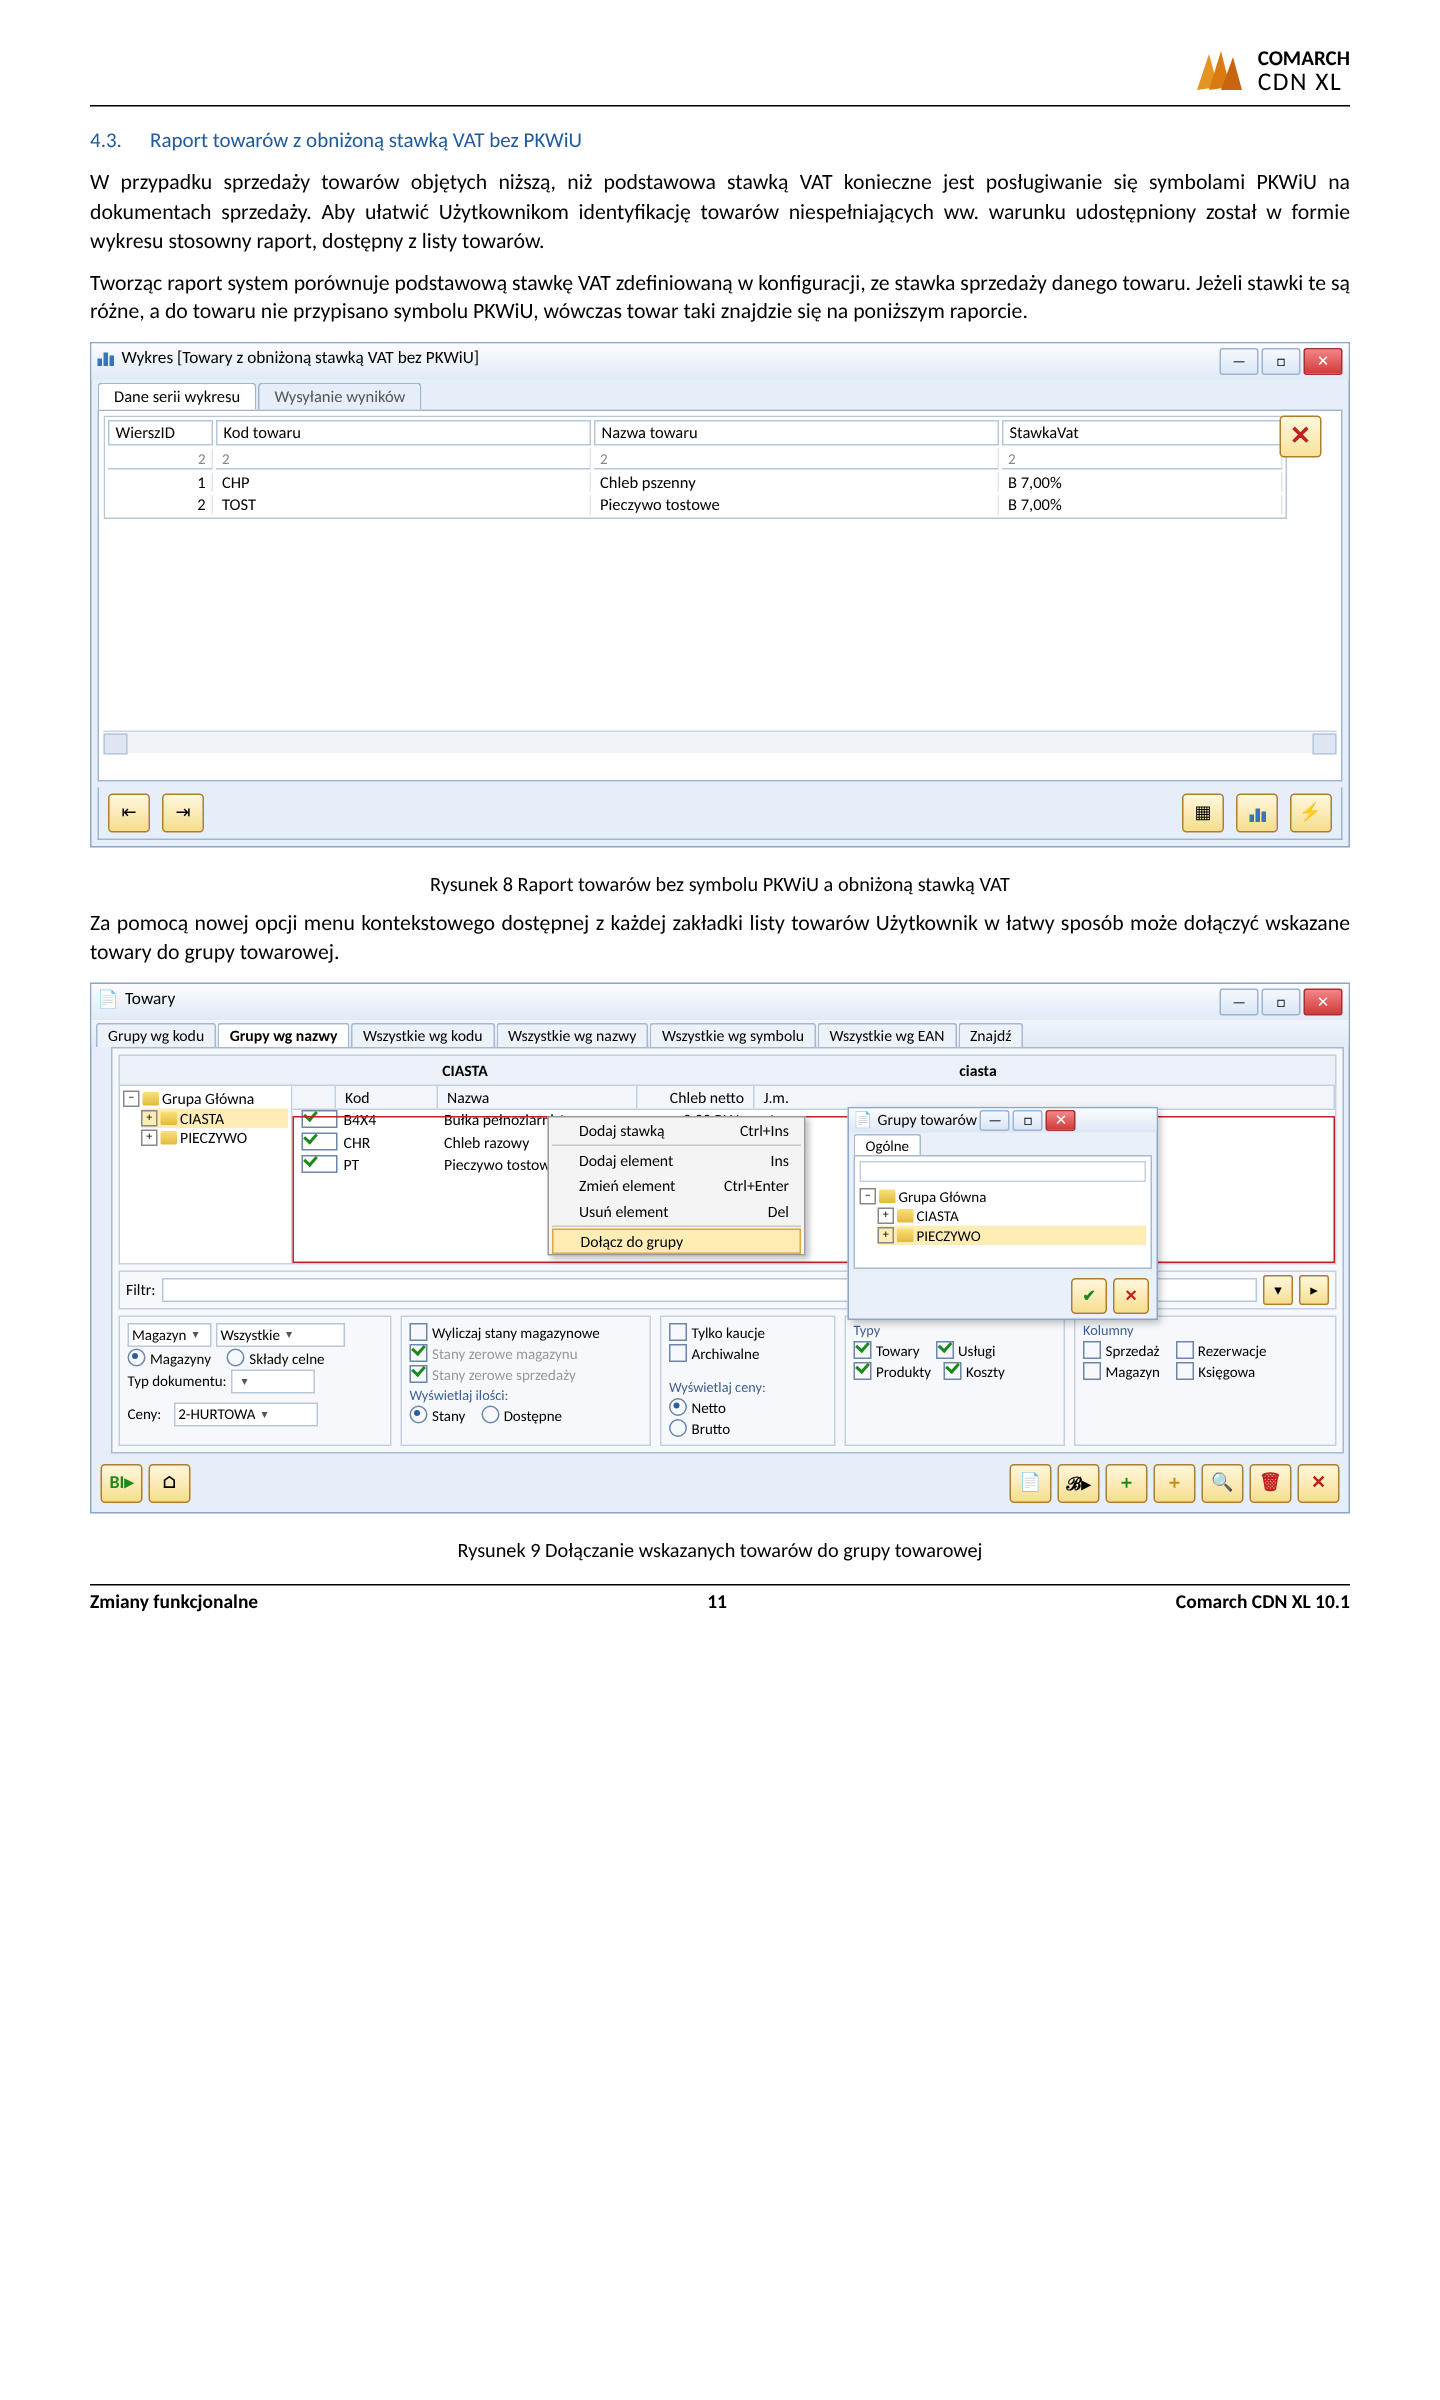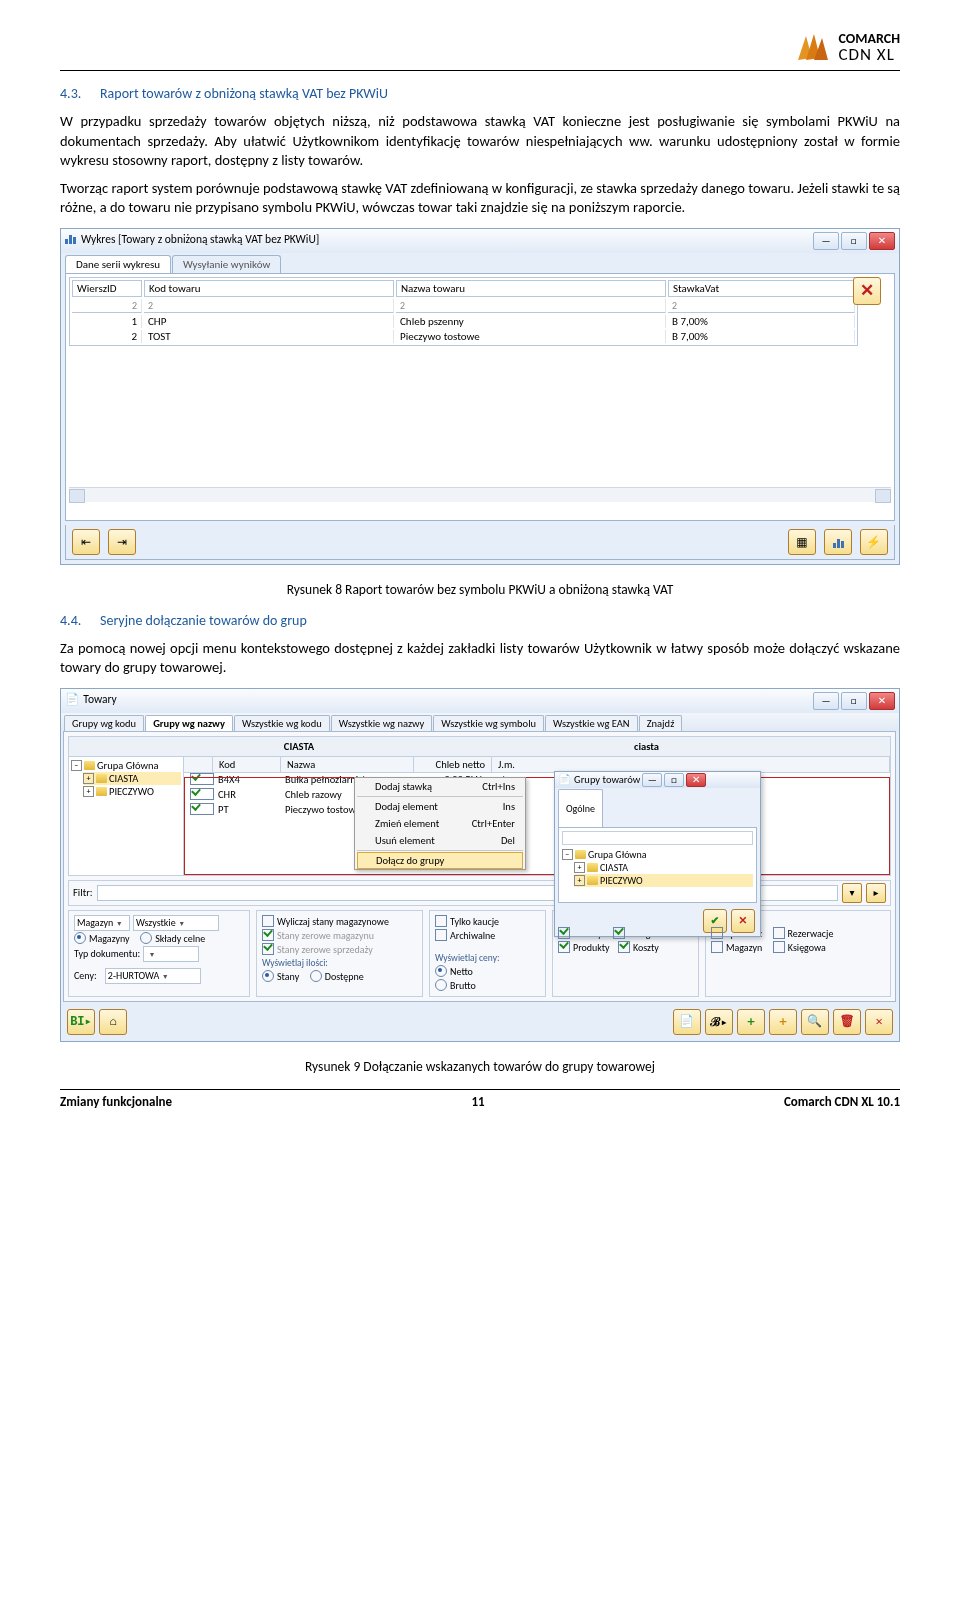--- a/index.html
+++ b/index.html
@@ -422,9 +422,6 @@
 
   <div class="caption">Rysunek 8 Raport towarów bez symbolu PKWiU a obniżoną stawką VAT</div>
 
-  <div class="h2">
-    <span class="num">4.4.</span><span>Seryjne dołączanie towarów do grup</span>
-  </div>
   <p>Za pomocą nowej opcji menu kontekstowego dostępnej z każdej zakładki listy towarów Użytkownik w łatwy sposób może dołączyć wskazane towary do grupy towarowej.</p>
 
   <div class="win2">

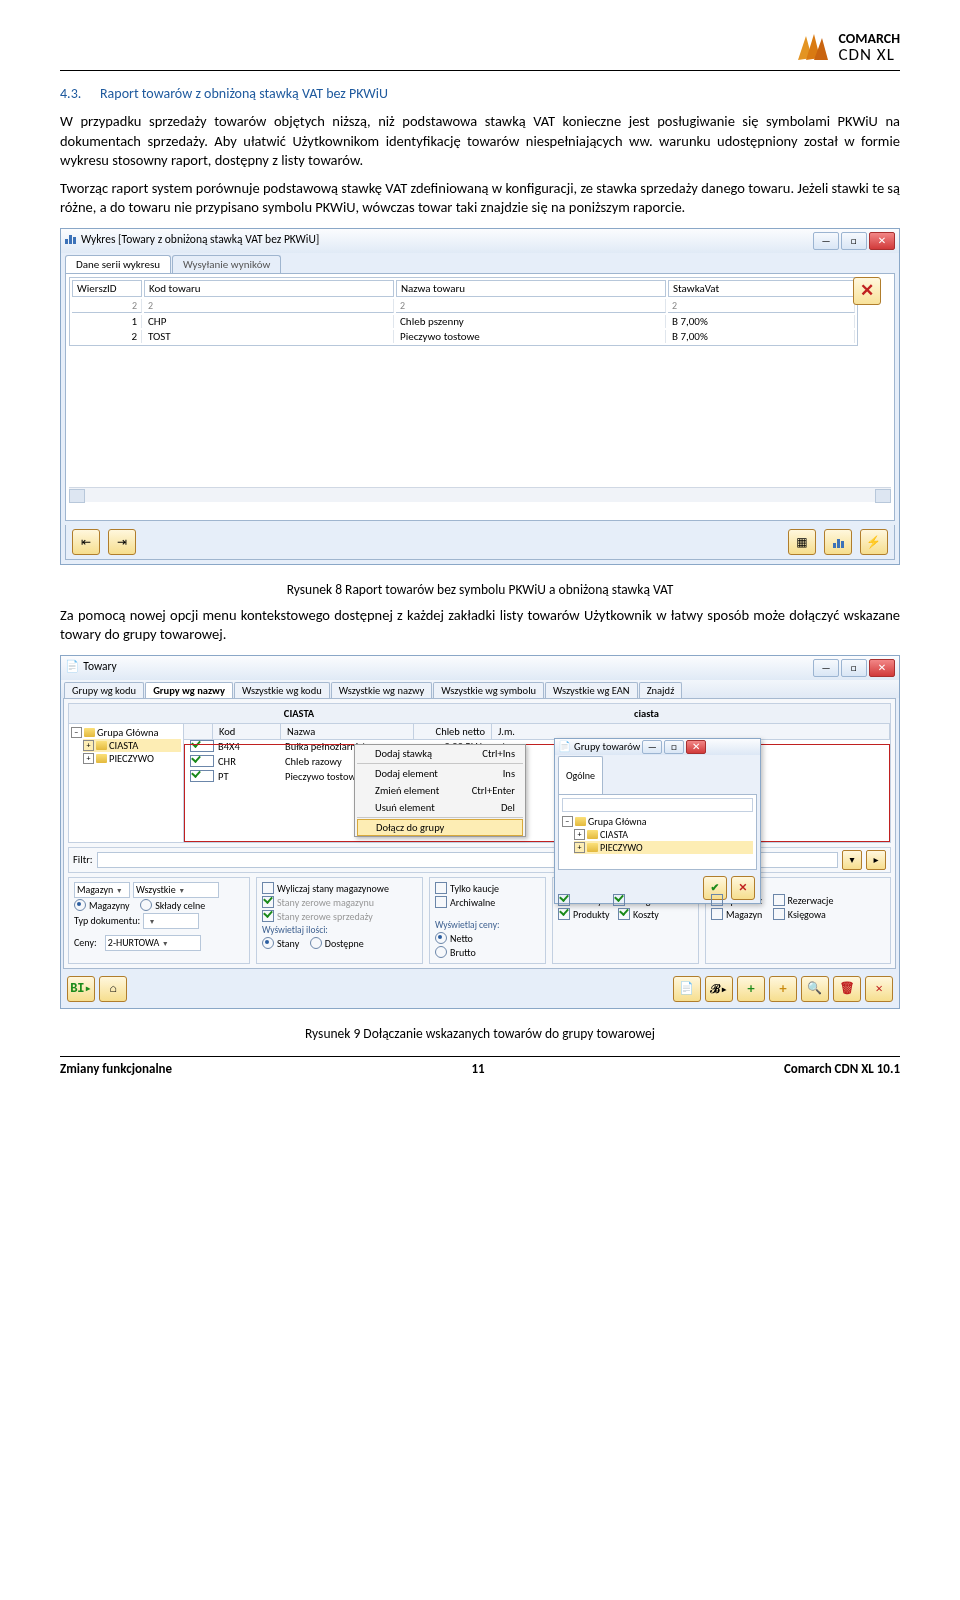--- a/index.html
+++ b/index.html
@@ -200,7 +200,7 @@
   .tab2.active { background:#fff; font-weight:bold;}
   .body2 {
     border:1px solid #A6B9D0;
-    margin: 0 3px 3px 2px;
+    margin: 0 3px 3px 13px;
     background:#F6F8FB;
     padding: 4px;
   }

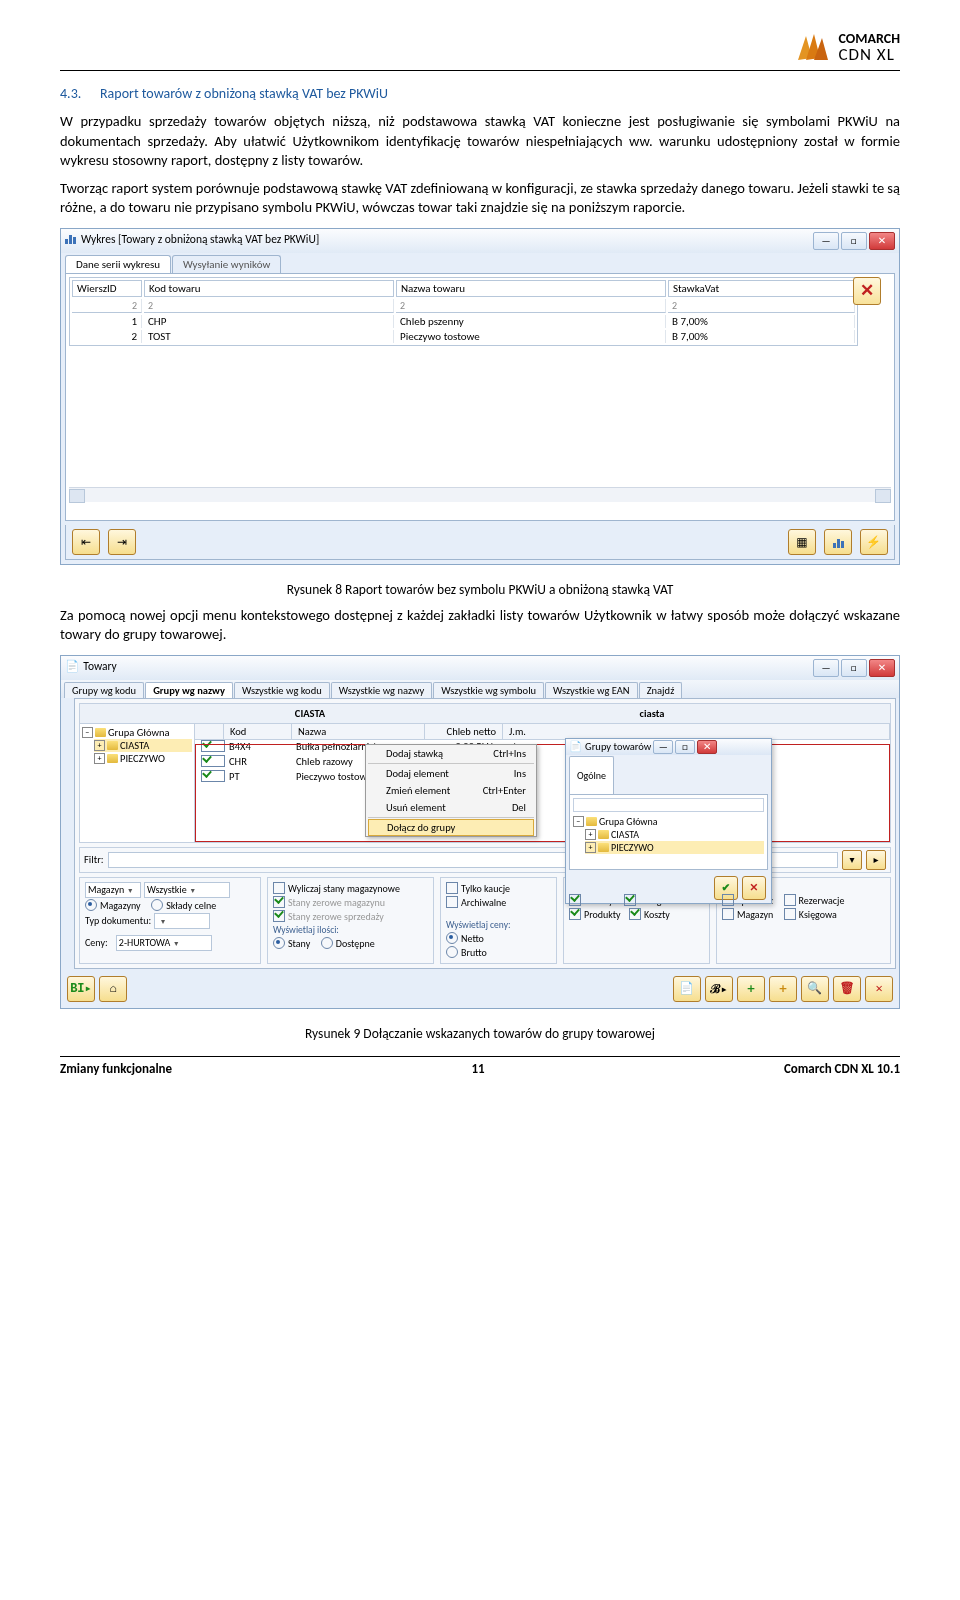--- a/index.html
+++ b/index.html
@@ -282,7 +282,7 @@
   .subwin .stabs{display:flex;padding:1px 3px 0 3px;}
   .subwin .stabs .st{
     border:1px solid #A6B9D0;border-bottom:none;
-    padding:12px 7px;background:#fff;font-size:10px;border-radius:2px 2px 0 0;
+    padding:0 7px;background:#fff;font-size:10px;border-radius:2px 2px 0 0;
   }
   .subwin .sbody{
     border:1px solid #A6B9D0;margin:0 3px 3px 3px;background:#fff;height:68px;padding:3px;font-size:10px;

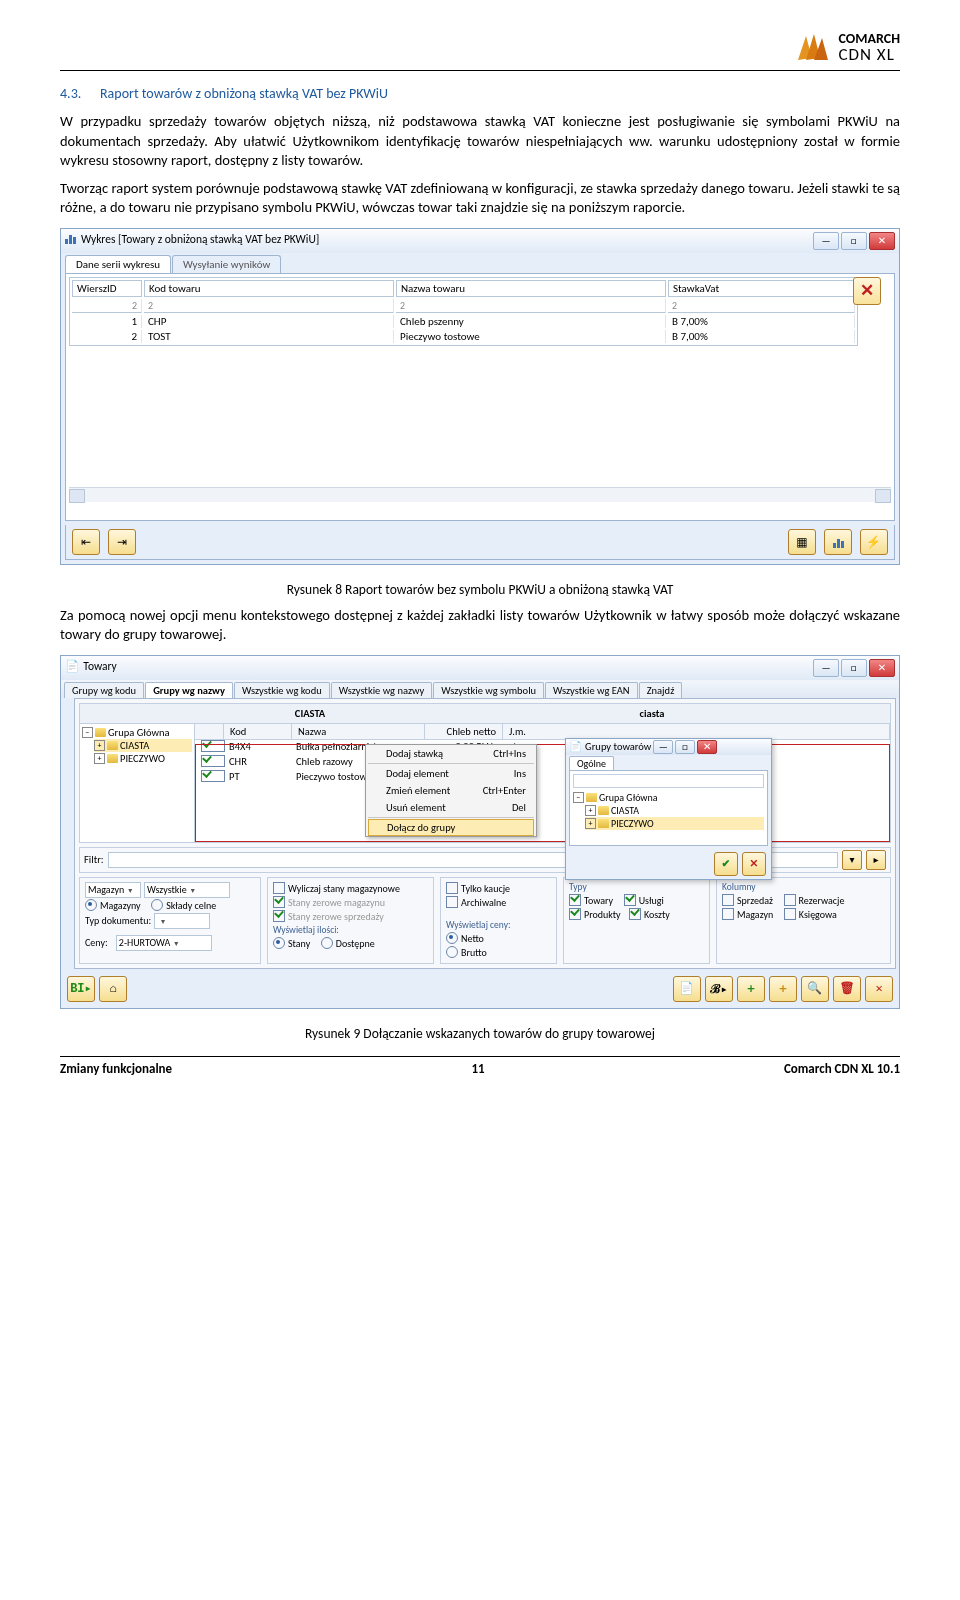--- a/index.html
+++ b/index.html
@@ -321,7 +321,7 @@
     padding:4px 6px 6px 6px;
   }
   .actionbar .left{flex:1;display:flex;gap:4px;}
-  .abtn{width:26px;height:24px;border:1px solid #B07D2C;border-radius:3px;background:linear-gradient(#FFF7DD,#F6DE8E);display:inline-flex;align-items:center;justify-content:center;font-size:12px;font-weight:bold;font-family:Liberation Mono, monospace;}
+  .abtn{width:26px;height:24px;border:1px solid #B07D2C;border-radius:3px;background:linear-gradient(#FFF7DD,#F6DE8E);display:inline-flex;align-items:center;justify-content:center;font-size:12px;font-weight:bold;}
   .chart-icon-bars{display:flex;align-items:flex-end;gap:1px;height:12px;}
   .chart-icon-bars i{width:3px;background:#3C72B8;}
 </style>

